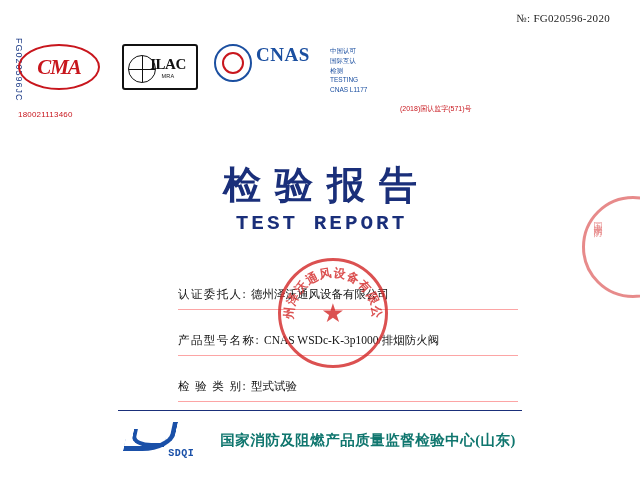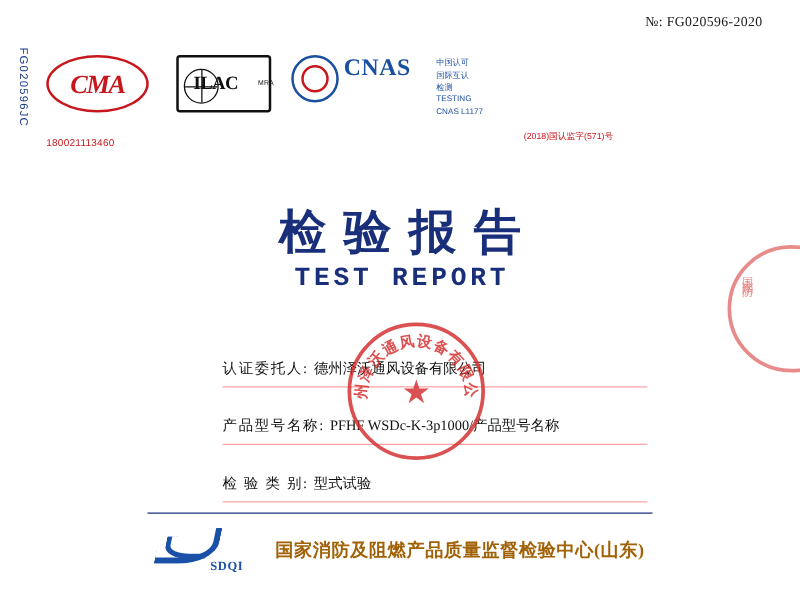--- a/index.html
+++ b/index.html
@@ -47,7 +47,7 @@
   .logo-row {
     position: absolute;
     top: 44px;
-    left: 37px;
+    left: 18px;
     width: 470px;
     height: 72px;
   }

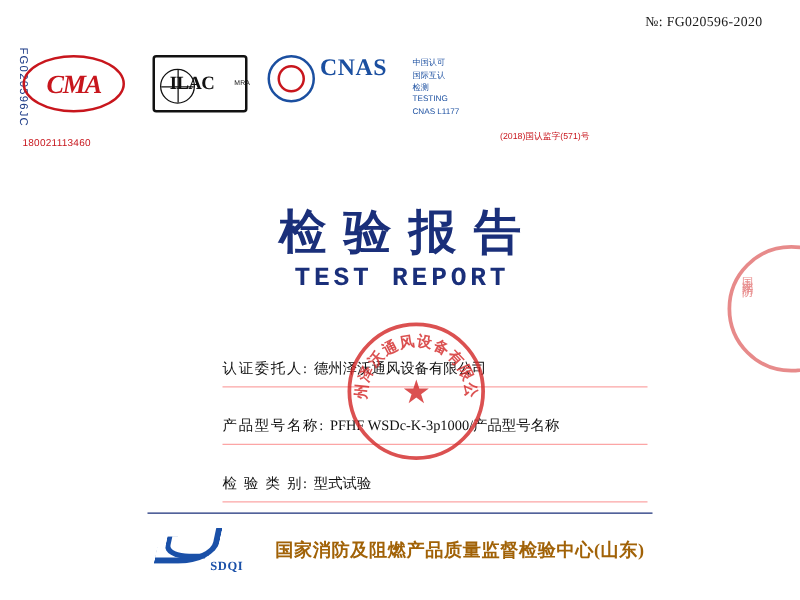--- a/index.html
+++ b/index.html
@@ -95,7 +95,7 @@
     border: 2px solid #111;
     border-radius: 3px;
     display: flex;
-    flex-direction: row;
+    flex-direction: column;
     align-items: center;
     justify-content: center;
     box-sizing: border-box;

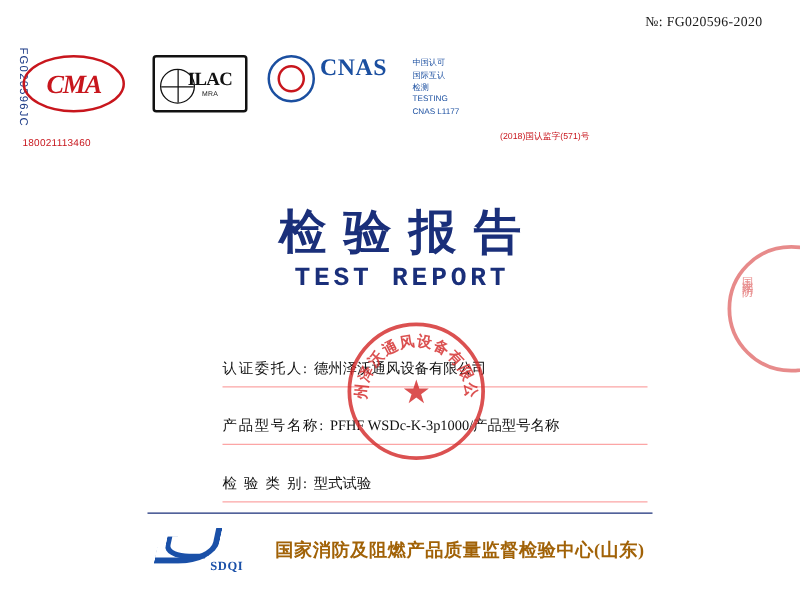--- a/index.html
+++ b/index.html
@@ -483,7 +483,7 @@
 
     <div class="field">
       <span class="field-label">产品型号名称:</span>
-      <span class="field-value">PFHF WSDc-K-3p1000/产品型号名称</span>
+      <span class="field-value">CNAS WSDc-K-3p1000/排烟防火阀</span>
     </div>
 
     <div class="field">

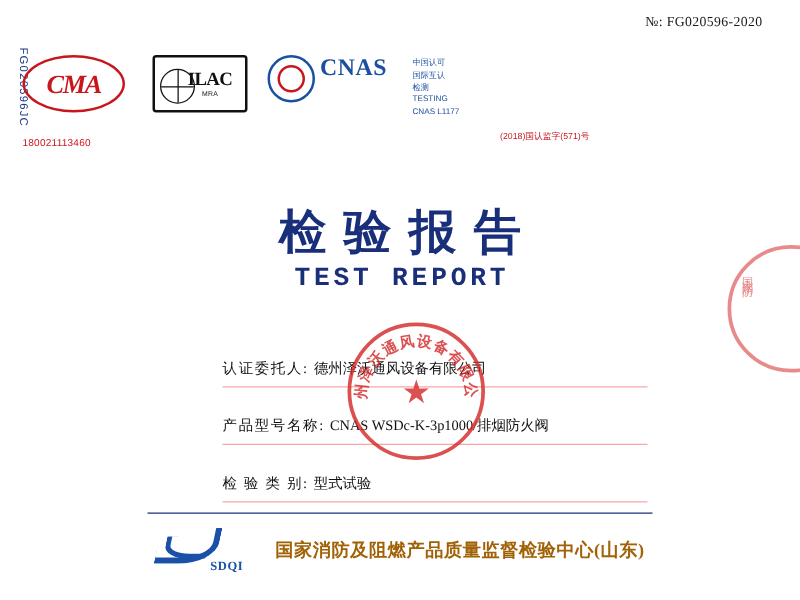--- a/index.html
+++ b/index.html
@@ -409,7 +409,7 @@
   }
   .footer-cn {
     font-size: 14.5px;
-    color: #a16207;
+    color: #0f766e;
     font-family: "Liberation Serif", serif;
     letter-spacing: 0.5px;
     font-weight: bold;

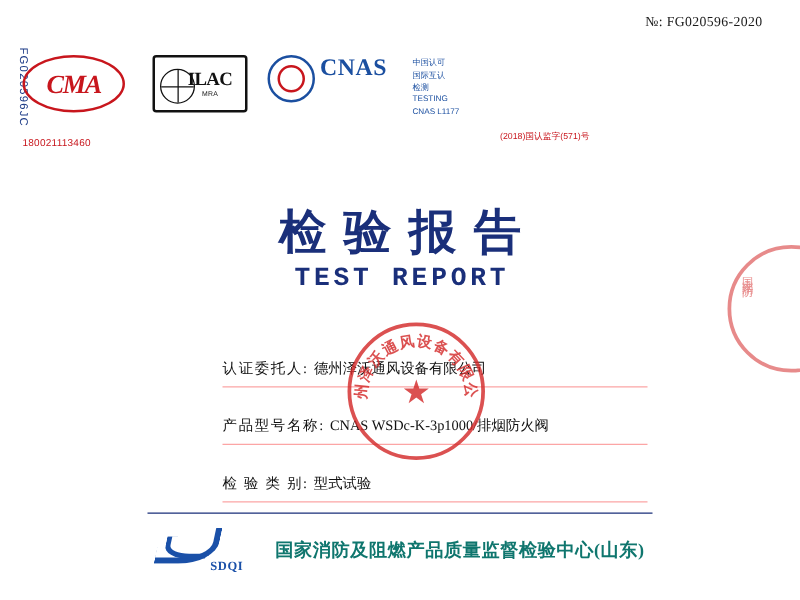--- a/index.html
+++ b/index.html
@@ -398,7 +398,7 @@
     font-size: 10px;
     font-weight: bold;
     color: #1a50a8;
-    font-family: Liberation Serif, serif;
+    font-family: Liberation Mono, monospace;
     letter-spacing: 0.5px;
     padding-left: 38px;
   }

